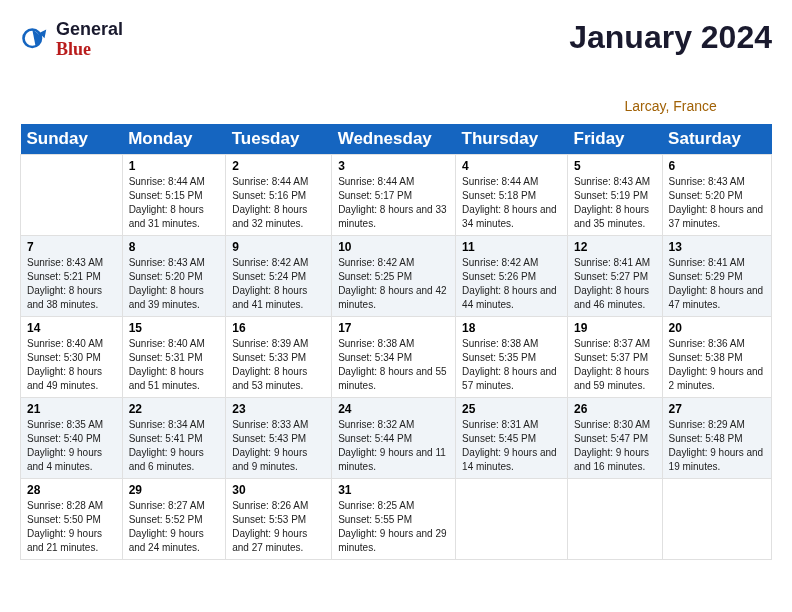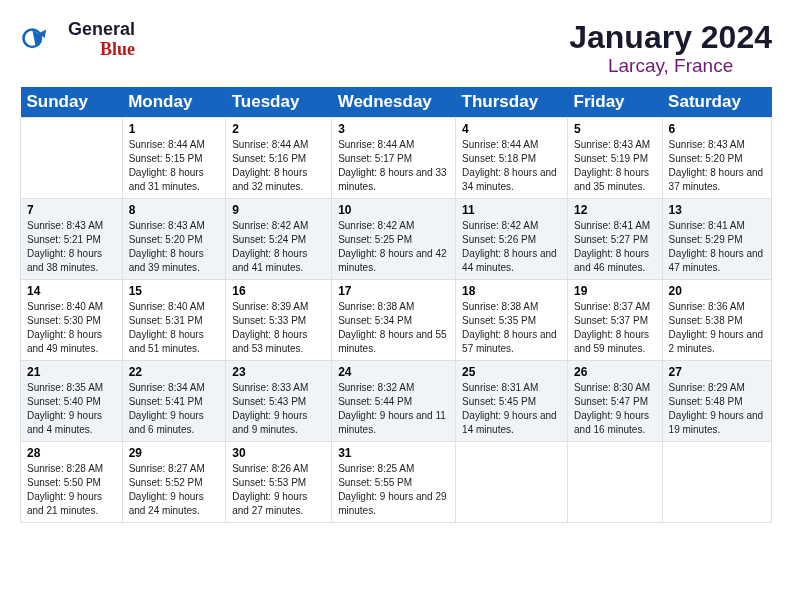--- a/index.html
+++ b/index.html
@@ -23,8 +23,7 @@
     .logo {
       display: flex;
       align-items: center;
-      gap: 20px;
-      text-align: right;
+      gap: 8px;
     }
     .logo-text {
       font-size: 18px;

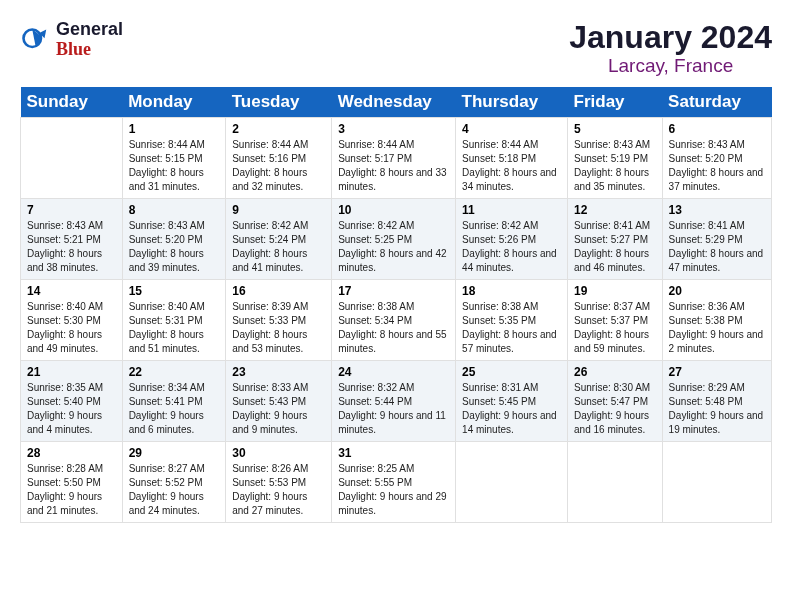--- a/index.html
+++ b/index.html
@@ -45,8 +45,9 @@
       line-height: 1.1;
     }
     .location {
-      font-size: 19px;
-      color: #701a75;
+      font-size: 14px;
+      color: #a16207;
+      margin-top: 43px;
     }
     table {
       width: 100%;

